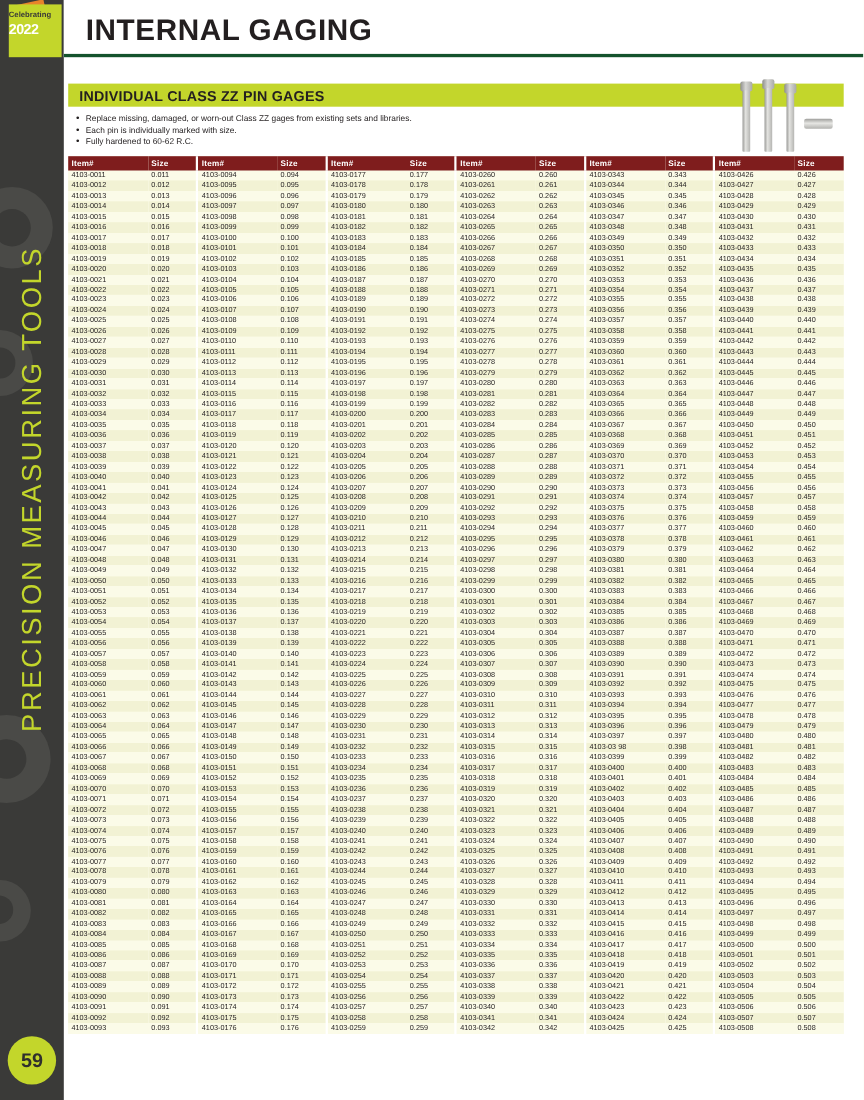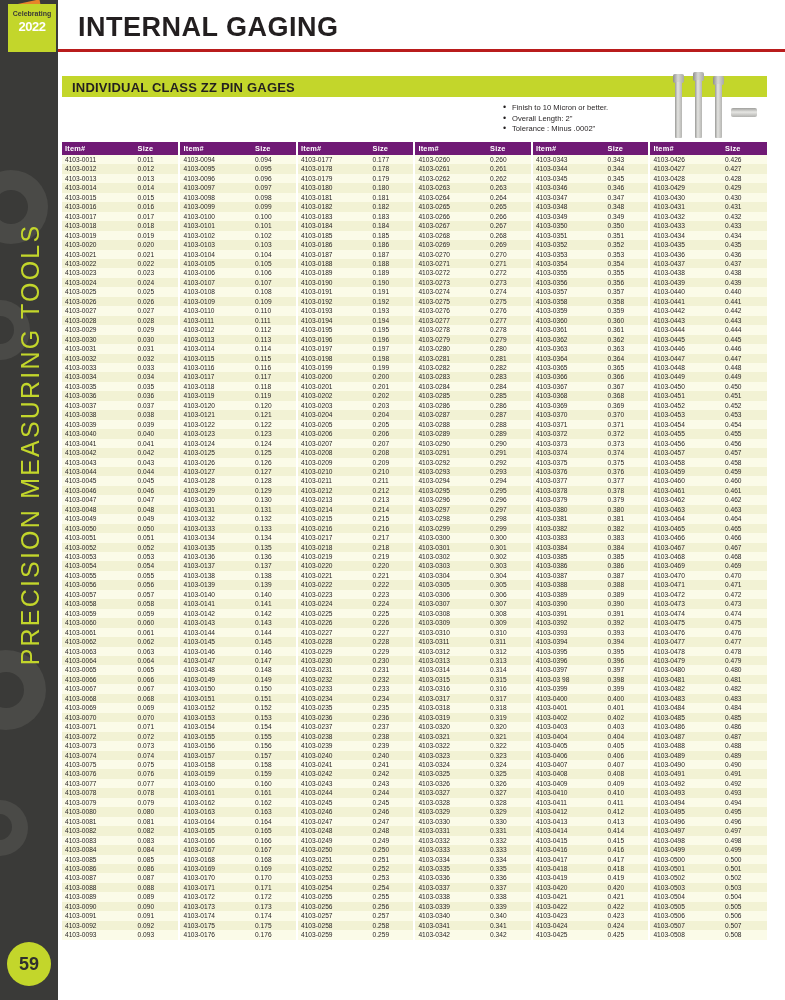--- a/index.html
+++ b/index.html
@@ -88,7 +88,6 @@
     color: #3a3a38;
     font-size: 7px;
     font-weight: bold;
-    text-align: center;
     line-height: 1.1;
     padding-top: 6px;
     z-index: 5;

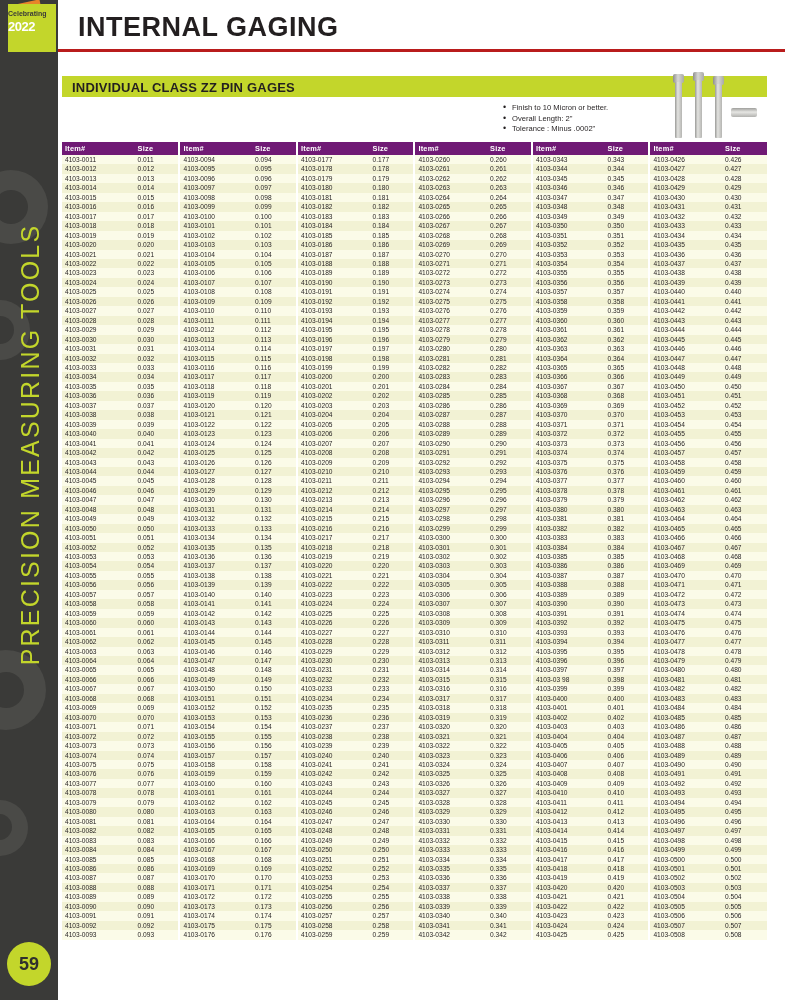--- a/index.html
+++ b/index.html
@@ -69,7 +69,7 @@
     left: 58px; top: 0;
     width: 727px; height: 52px;
     background: #ffffff;
-    border-bottom: 3px solid #b91c1c;
+    border-bottom: 3px solid #14532d;
   }
   .header h1 {
     margin: 0;

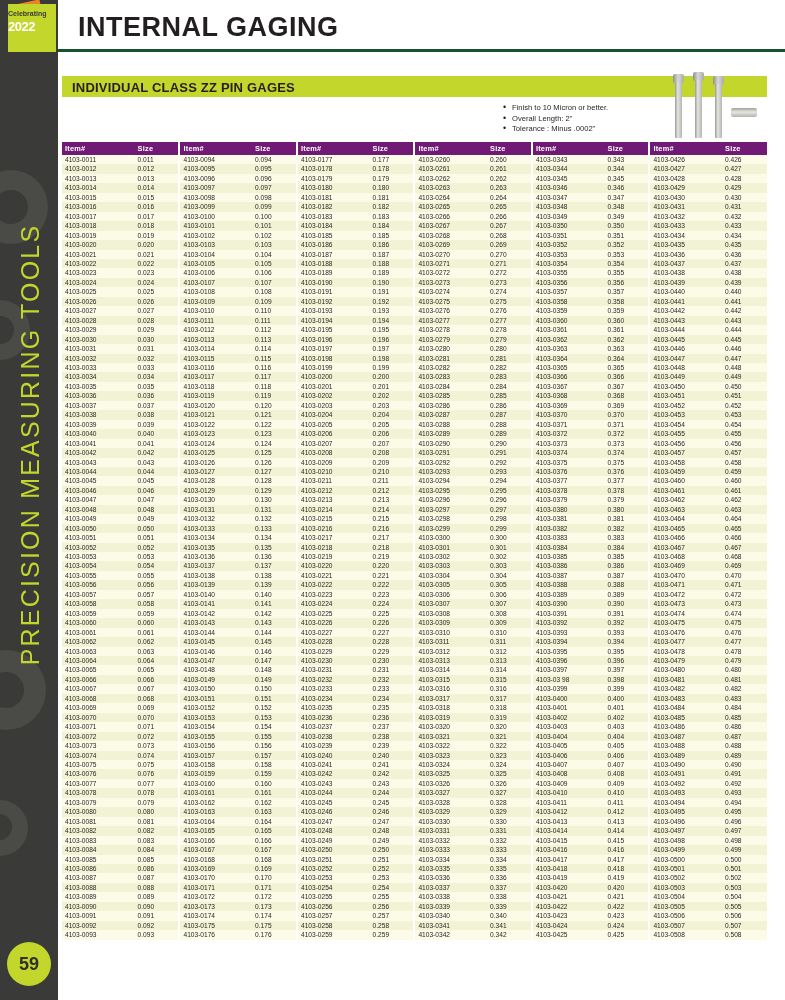--- a/index.html
+++ b/index.html
@@ -236,6 +236,11 @@
   </div>
 
   <div class="bullets">
+    <ul class="col-a">
+      <li>Replace missing, damaged, or worn-out Class ZZ gages from existing sets and libraries.</li>
+      <li>Each pin is individually marked with size.</li>
+      <li>Fully hardened to 60-62 R.C.</li>
+    </ul>
     <ul class="col-b">
       <li>Finish to 10 Micron or better.</li>
       <li>Overall Length: 2"</li>

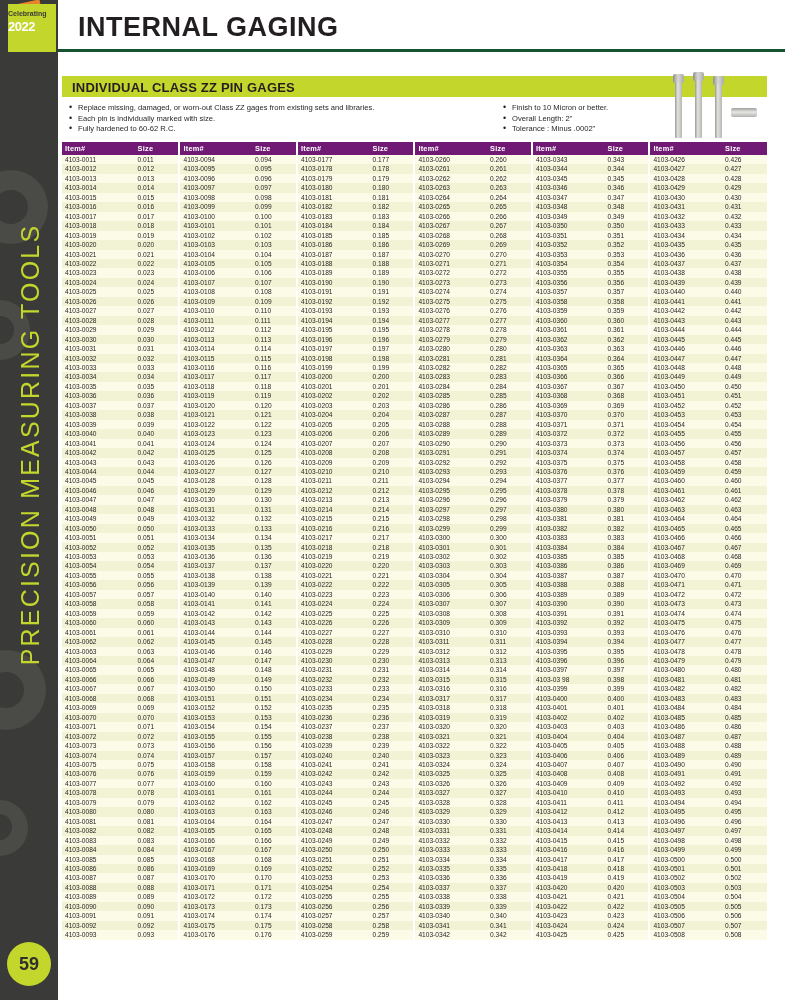--- a/index.html
+++ b/index.html
@@ -241,11 +241,6 @@
       <li>Each pin is individually marked with size.</li>
       <li>Fully hardened to 60-62 R.C.</li>
     </ul>
-    <ul class="col-b">
-      <li>Finish to 10 Micron or better.</li>
-      <li>Overall Length: 2"</li>
-      <li>Tolerance : Minus .0002"</li>
-    </ul>
     <div class="pin-photo">
       <div class="pin-cap" style="left:20px; top:6px;"></div>
       <div class="pin" style="left:22px; top:14px; height:56px;"></div>

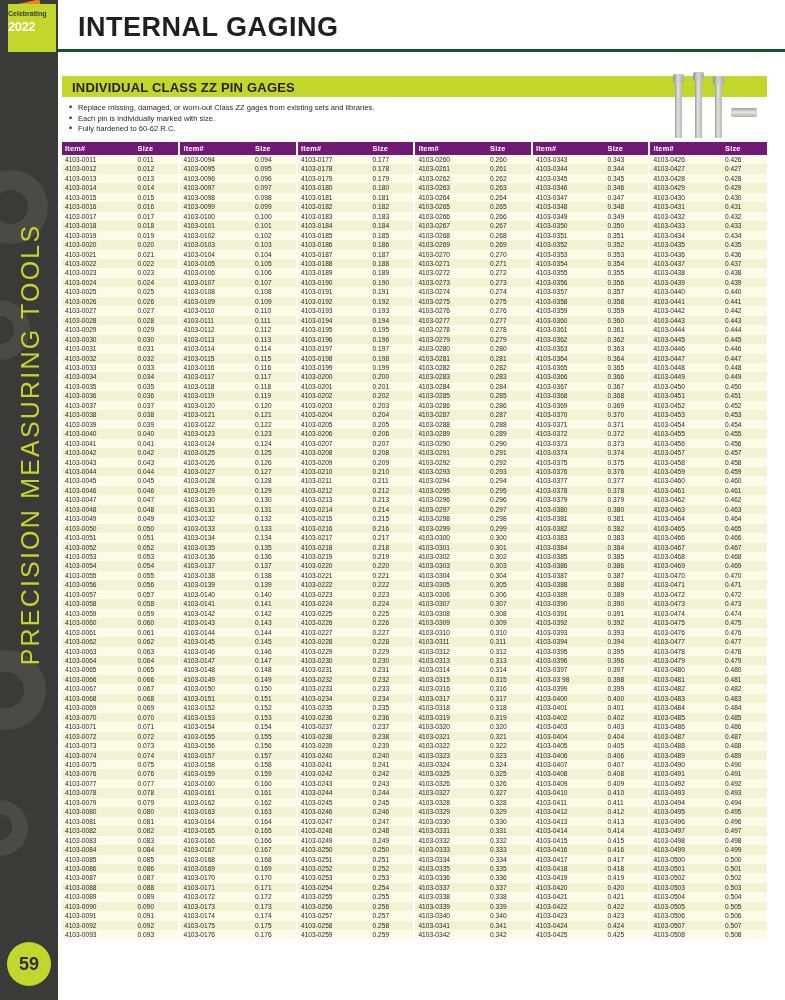--- a/index.html
+++ b/index.html
@@ -178,7 +178,7 @@
     table-layout: fixed;
   }
   table.pins th {
-    background: #701a75;
+    background: #7f1d1d;
     color: #ffffff;
     font-size: 7.4px;
     font-weight: bold;

